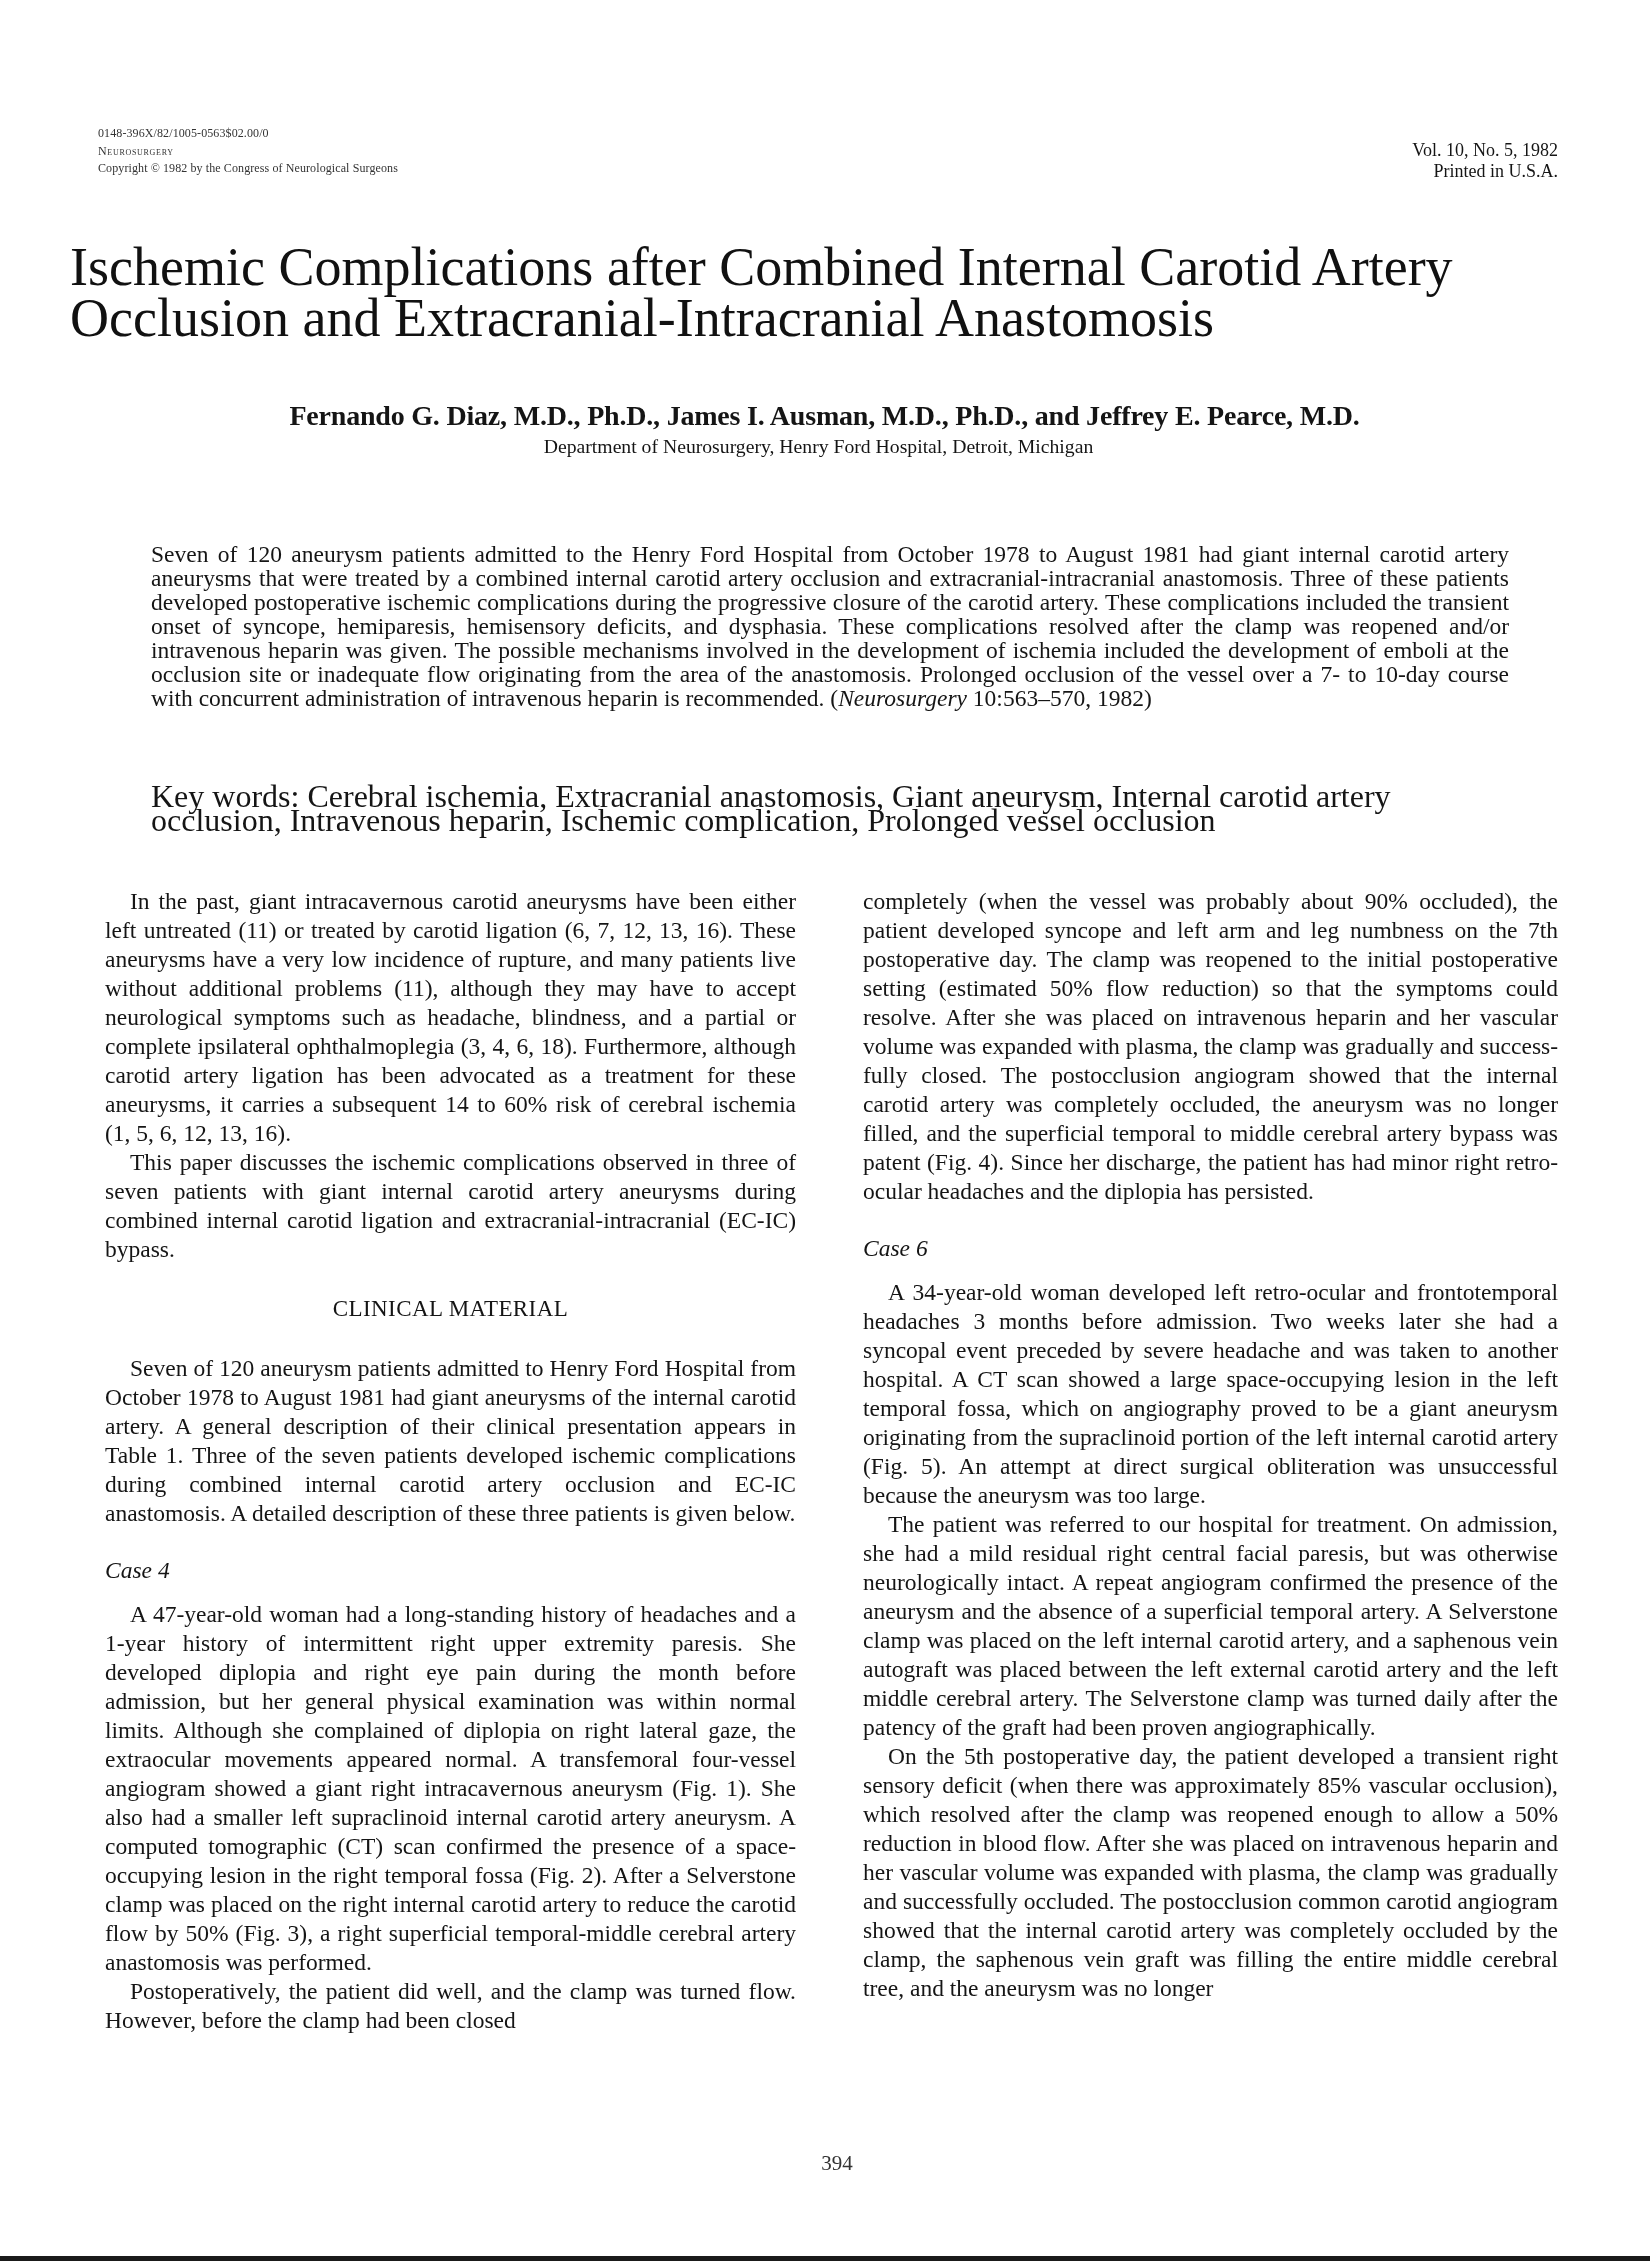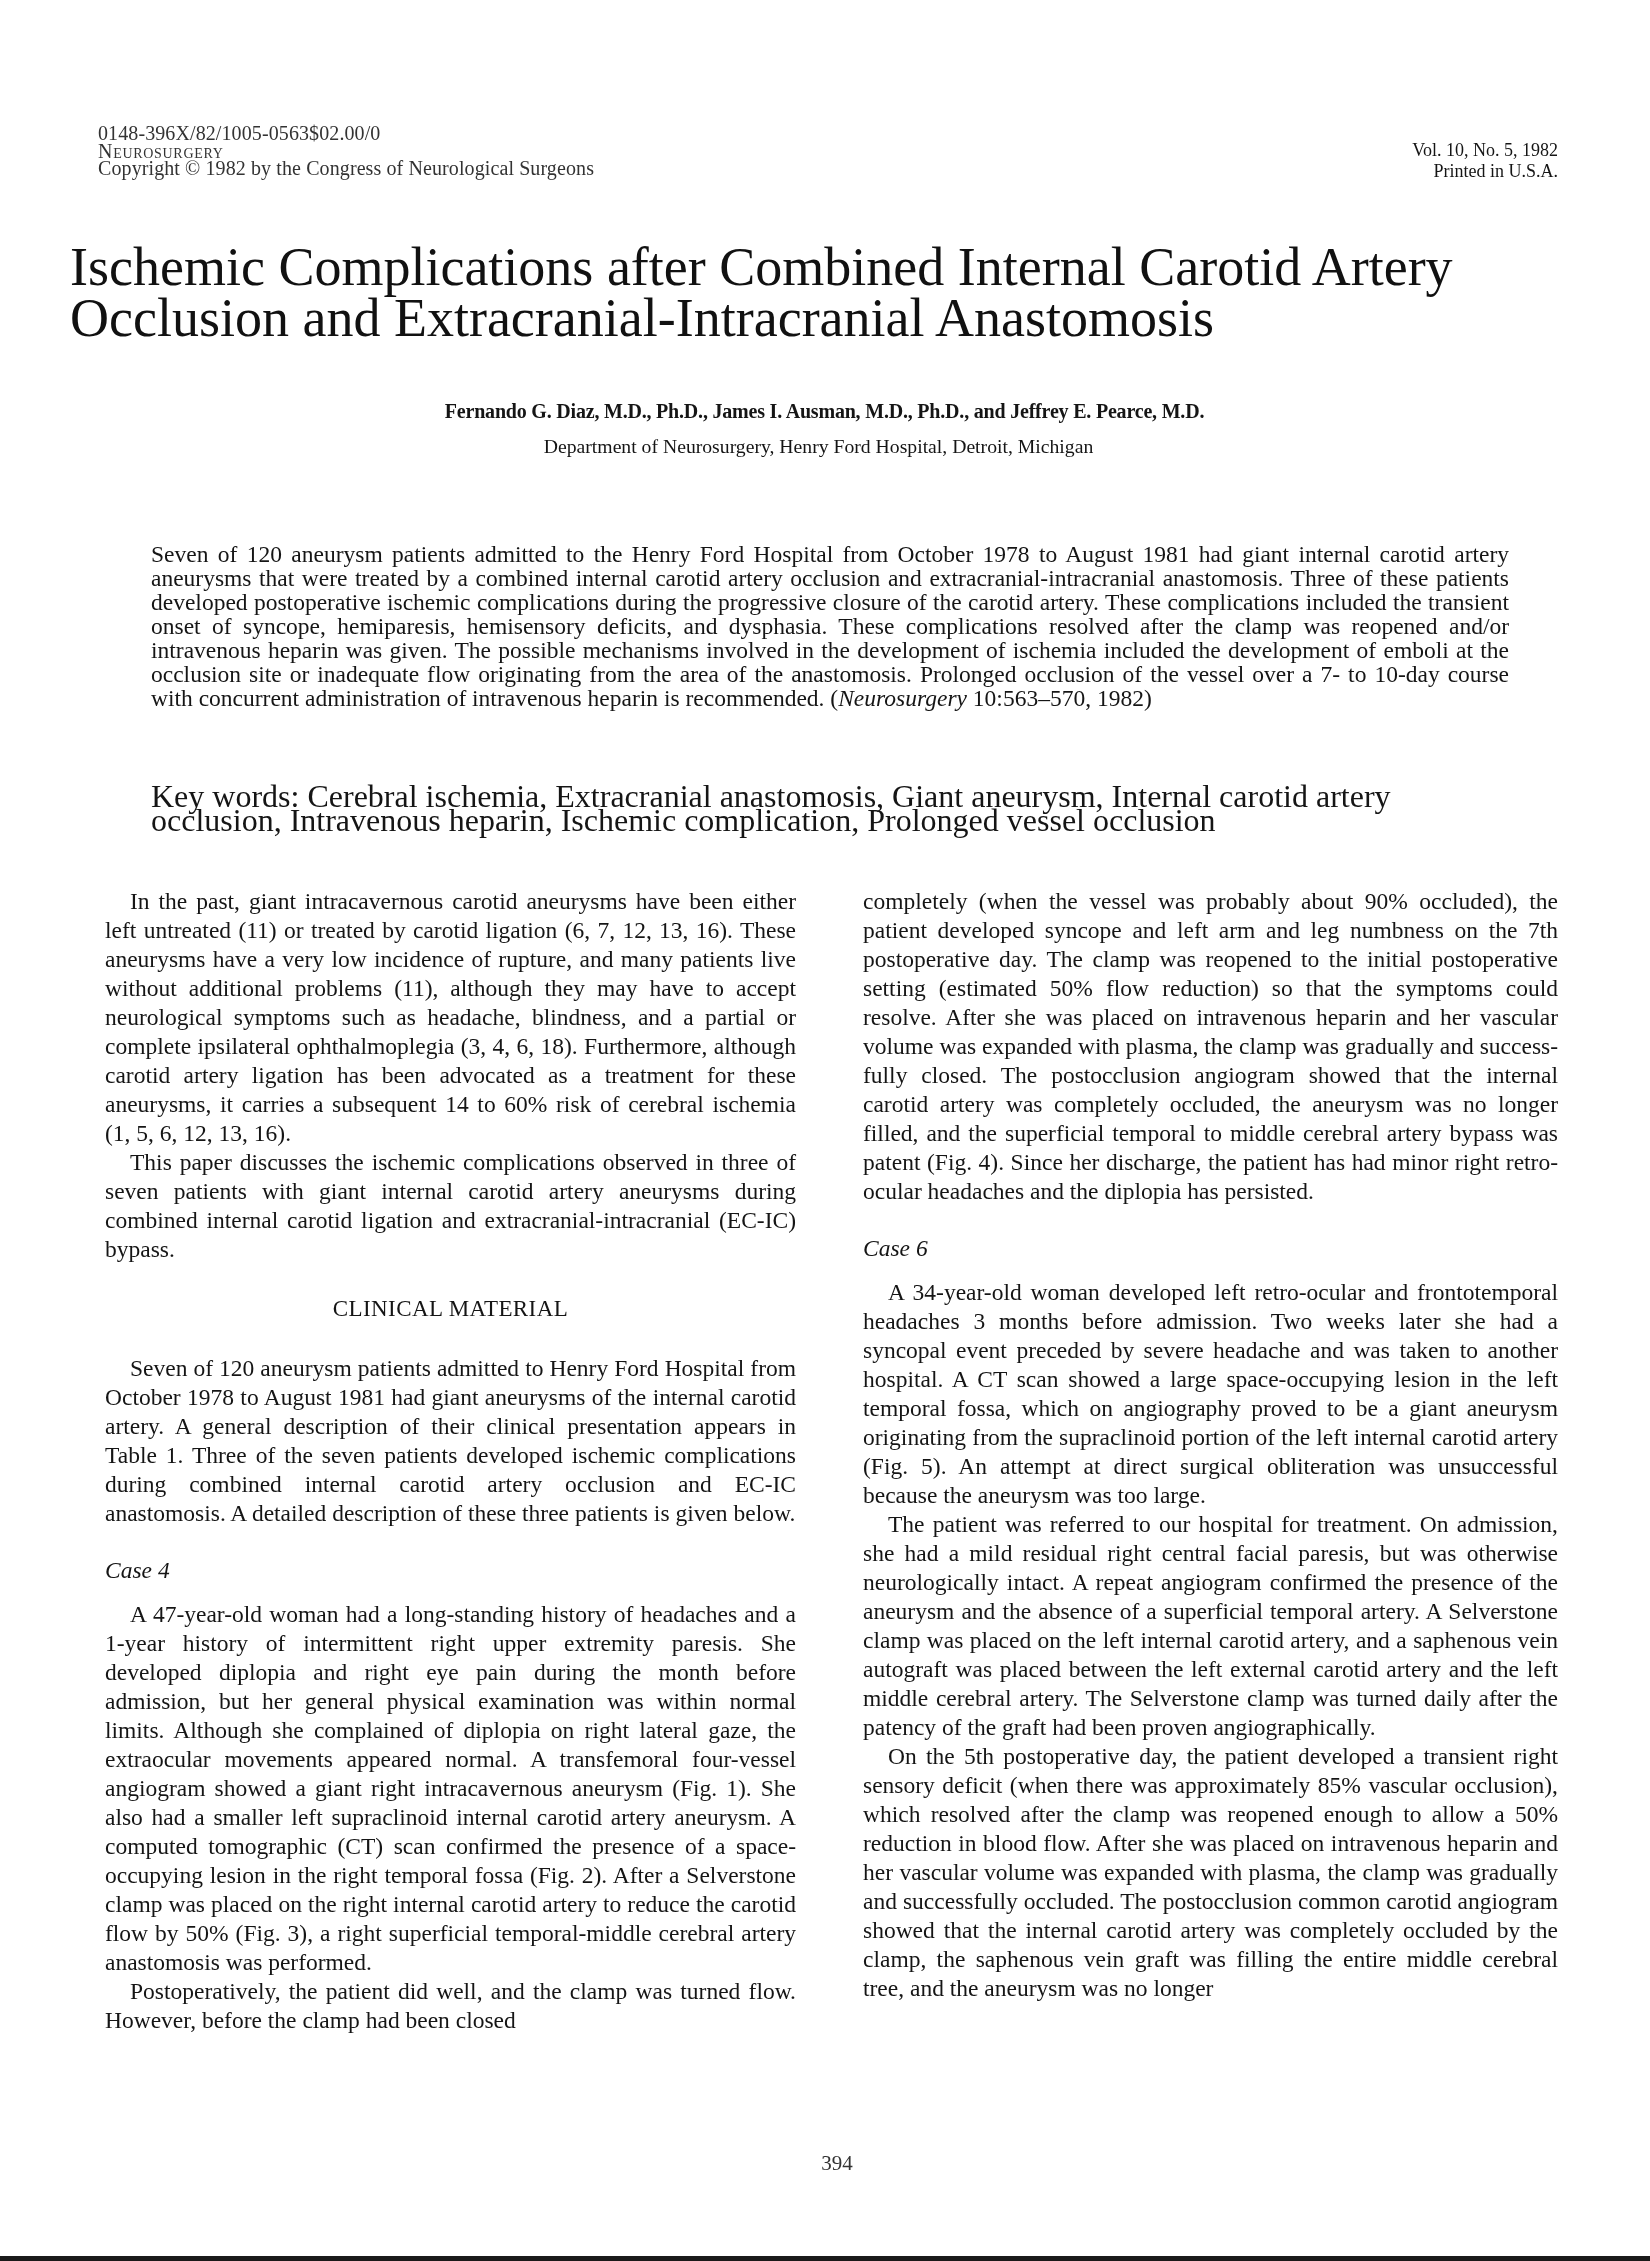--- a/index.html
+++ b/index.html
@@ -6,7 +6,7 @@
   body { width: 1650px; height: 2261px; position: relative; overflow: hidden;
          font-family: "Liberation Serif", "DejaVu Serif", serif; color: #151515; }
   .abs { position: absolute; }
-  .hdr-left { left: 98px; top: 125px; font-size: 20px; line-height: 17.6px; color: #333; letter-spacing: 0.1px; }
+  .hdr-left { left: 98px; top: 125px; font-size: 12px; line-height: 17.6px; color: #333; letter-spacing: 0.1px; }
   .hdr-left .sc { font-variant: small-caps; letter-spacing: 0.7px; }
   .hdr-right { left: 1382px; top: 140px; font-size: 18px; line-height: 21px; text-align: right; width: 176px; }
   .title { left: 70px; width: 1509px; top: 242px; text-align: left; font-size: 54px; line-height: 51px; color: #111; }

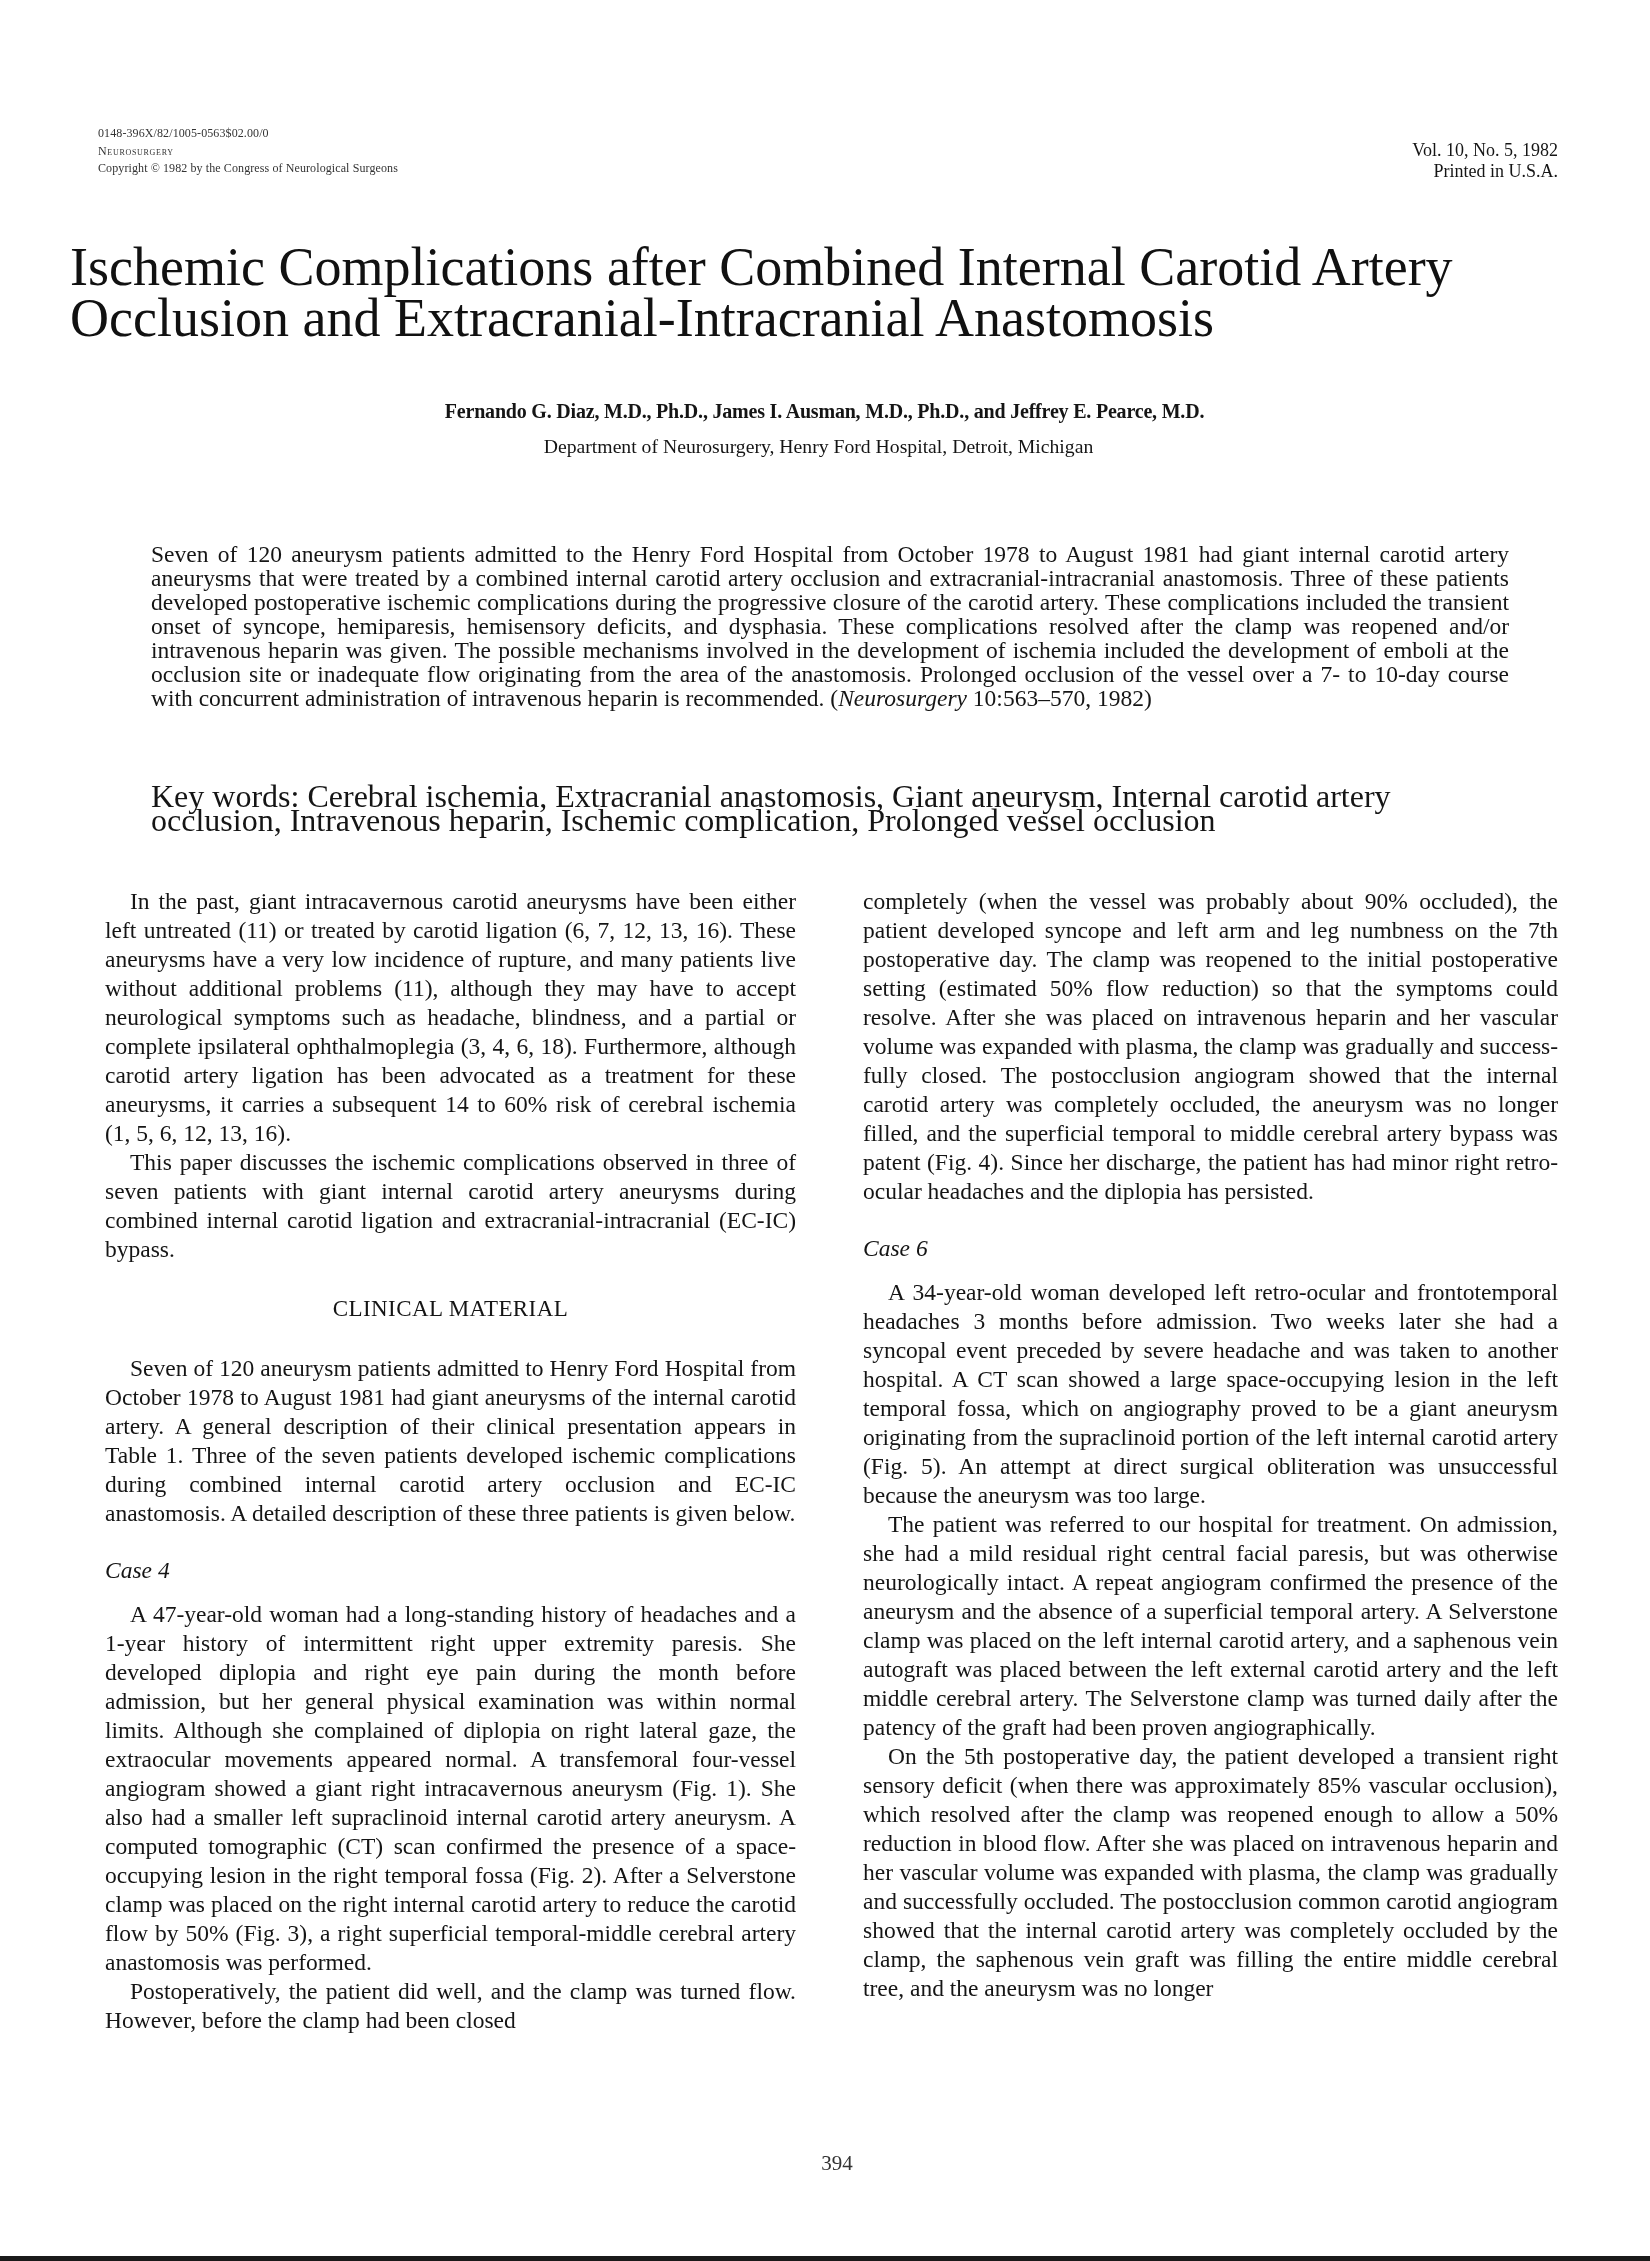--- a/index.html
+++ b/index.html
@@ -10,7 +10,7 @@
   .hdr-left .sc { font-variant: small-caps; letter-spacing: 0.7px; }
   .hdr-right { left: 1382px; top: 140px; font-size: 18px; line-height: 21px; text-align: right; width: 176px; }
   .title { left: 70px; width: 1509px; top: 242px; text-align: left; font-size: 54px; line-height: 51px; color: #111; }
-  .authors { left: 70px; width: 1509px; top: 400px; text-align: center; font-size: 20px; font-weight: bold; letter-spacing: -0.2px; }
+  .authors { left: 70px; width: 1509px; top: 400px; text-align: center; font-size: 28px; font-weight: bold; letter-spacing: -0.2px; }
   .affil { left: 64px; width: 1509px; top: 435px; text-align: center; font-size: 19.7px; }
   .abstract { left: 151px; width: 1358px; top: 542px; font-size: 23.5px; line-height: 24px; text-align: justify; }
   .keywords { left: 151px; width: 1358px; top: 784px; font-size: 32px; line-height: 24px; }

